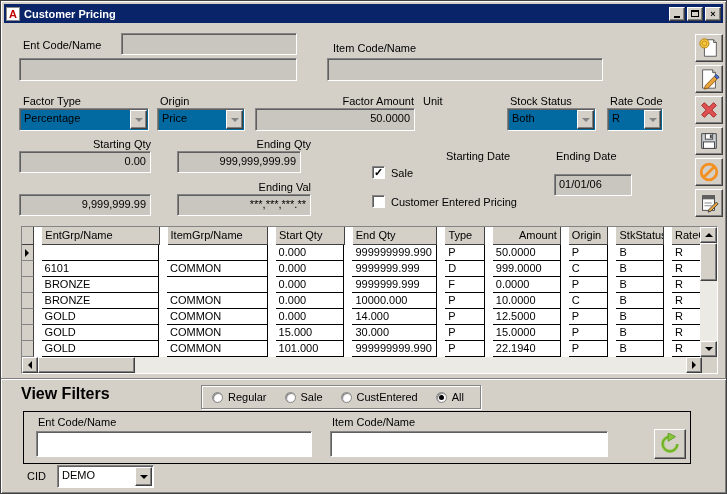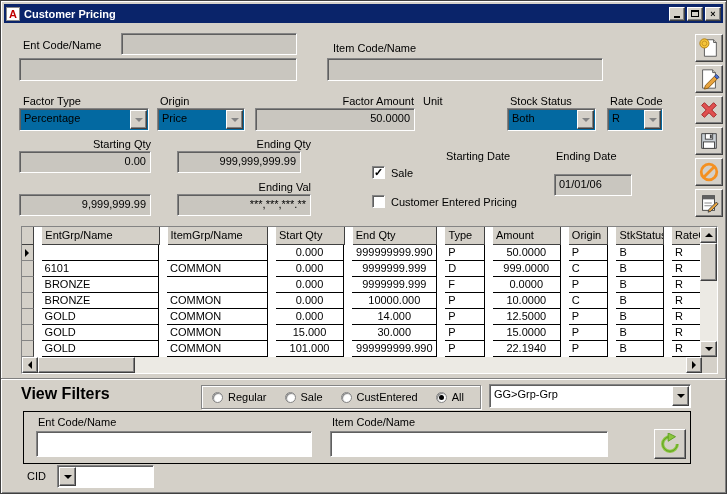--- a/index.html
+++ b/index.html
@@ -213,7 +213,7 @@
             <div class="gcell hd" style="width: 77px;">Start Qty</div>
             <div class="gcell hd" style="width: 95px;">End Qty</div>
             <div class="gcell hd" style="width: 44px;">Type</div>
-            <div class="gcell hd" style="width: 76px;">Amount</div>
+            <div class="gcell hd" style="width: 76px; text-align: right;">Amount</div>
             <div class="gcell hd" style="width: 44px;">Origin</div>
             <div class="gcell hd" style="width: 53px;">StkStatus</div>
             <div class="gcell hd" style="width: 33px;">RateCo</div>

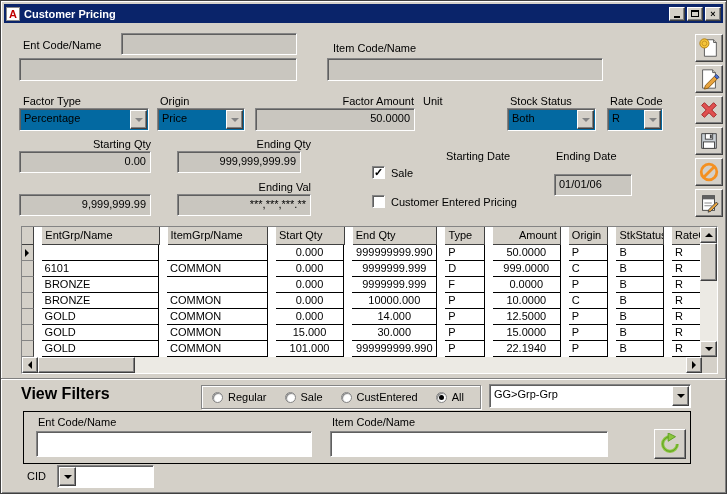--- a/index.html
+++ b/index.html
@@ -51,7 +51,7 @@
   .gcell.hd{background:#d4d0c8;border-right:1px solid #404040;border-bottom:1px solid #404040;padding-top:2px;}
   .gcell.sel{background:#d4d0c8;border-right:1px solid #404040;border-bottom:1px solid #848484;
     display:flex;align-items:center;justify-content:center;padding:0;}
-  .gcell.num{text-align:center;}
+  .gcell.num{text-align:left;}
   .vscroll{position:absolute;right:0;top:0;width:17px;height:130px;background:#eceae4;}
   .hscroll{position:absolute;left:0;bottom:0;width:680px;height:16px;background:#eceae4;}
   .sbtn{position:absolute;background:#d4d0c8;border:1px solid #fff;border-right-color:#404040;border-bottom-color:#404040;

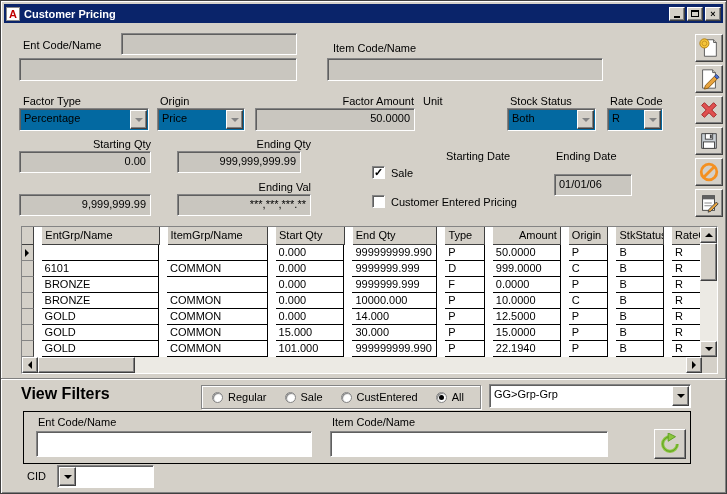--- a/index.html
+++ b/index.html
@@ -353,12 +353,6 @@
     </div>
   </div>
 
-  <div class="combo white sunken" style="left:488px;top:383px;width:202px;height:24px;">
-    <div class="val">GG&gt;Grp-Grp</div>
-    <div class="drop">
-        <div class="tri-down"></div>
-      </div>
-  </div>
 
   <div class="groupbox">
     <div class="lbl" style="left:14px;top:4px;">Ent Code/Name</div>

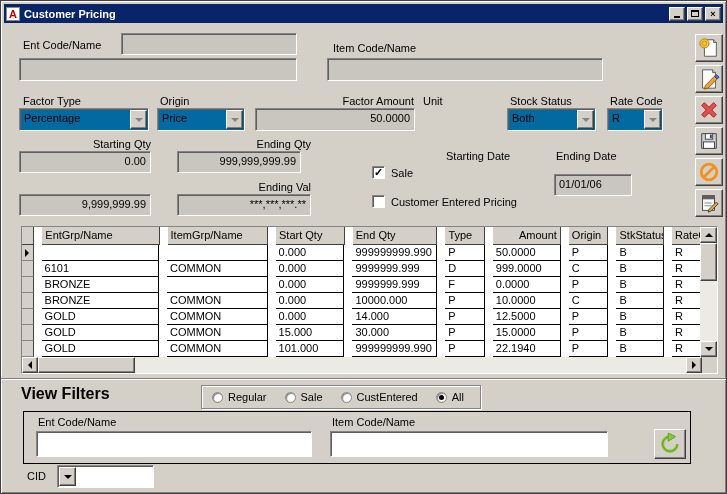--- a/index.html
+++ b/index.html
@@ -370,6 +370,7 @@
 
   <div class="lbl" style="left:26px;top:469px;">CID</div>
   <div class="combo white sunken" style="left:56px;top:464px;width:97px;height:23px;">
+    <div class="val">DEMO</div>
     <div class="drop">
         <div class="tri-down"></div>
       </div>

